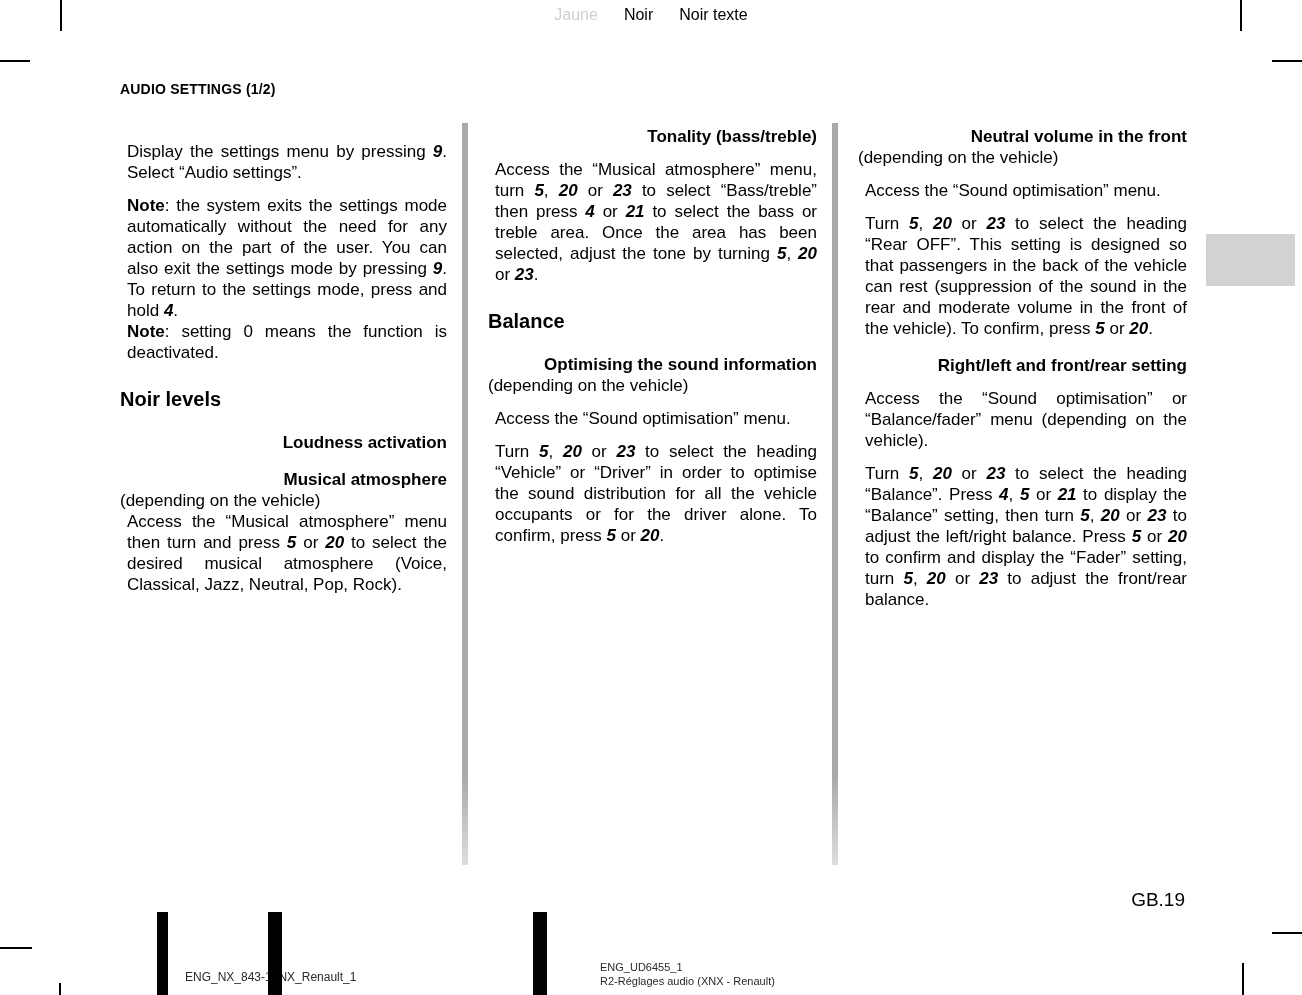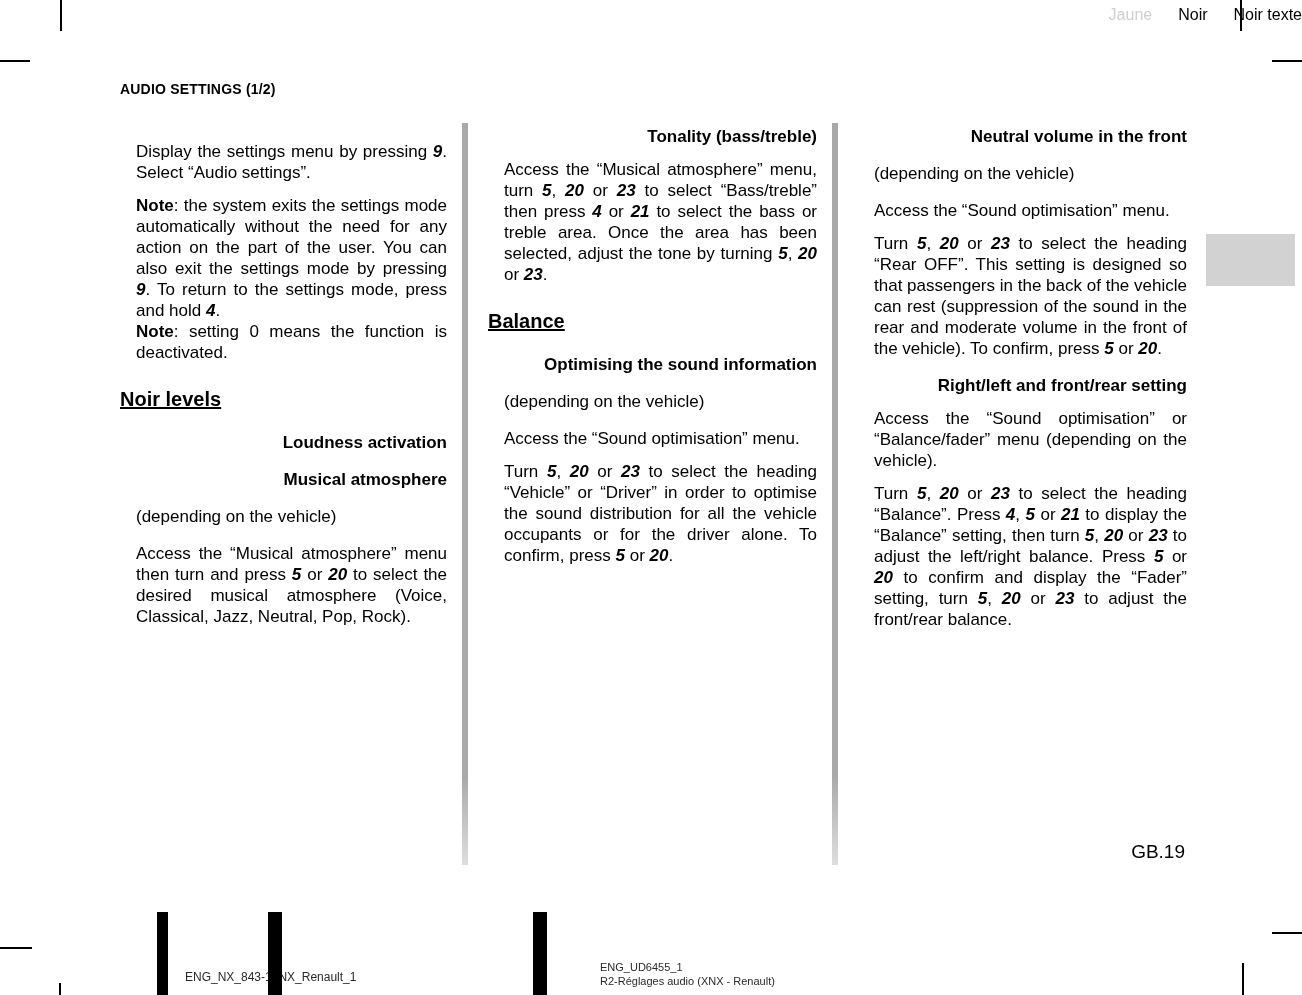--- a/index.html
+++ b/index.html
@@ -15,7 +15,7 @@
   
   .proof-header {
     position: absolute; left: 0; right: 0; top: 4px;
-    display: flex; justify-content: flex-end; gap: 26px;
+    display: flex; justify-content: center; gap: 26px;
     font-size: 16px; line-height: 22px;
   }
   .proof-header .muted { color: #cfcfcf; }

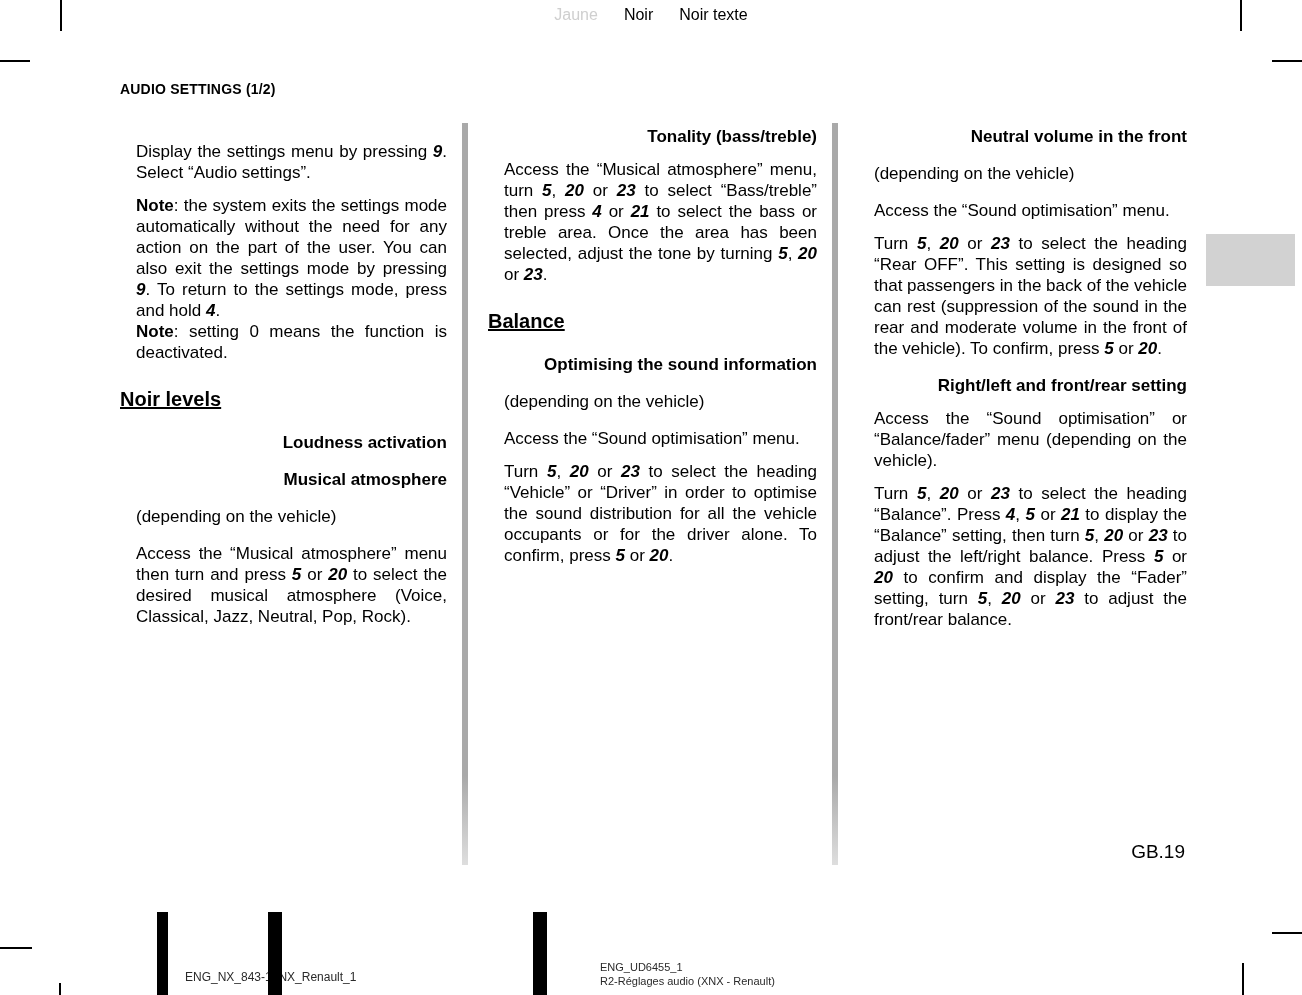--- a/index.html
+++ b/index.html
@@ -39,7 +39,7 @@
   .col-2 { left: 488px; top: 126px; width: 329px; }
   .col-3 { left: 858px; top: 126px; width: 329px; }
 
-  .col .para { margin: 12px 0 0 16px; }
+  .col .para { margin: 12px 0 0 7px; }
   .col .para.tight { margin-top: 0; }
   .col .h2 {
     margin: 26px 0 22px 0;

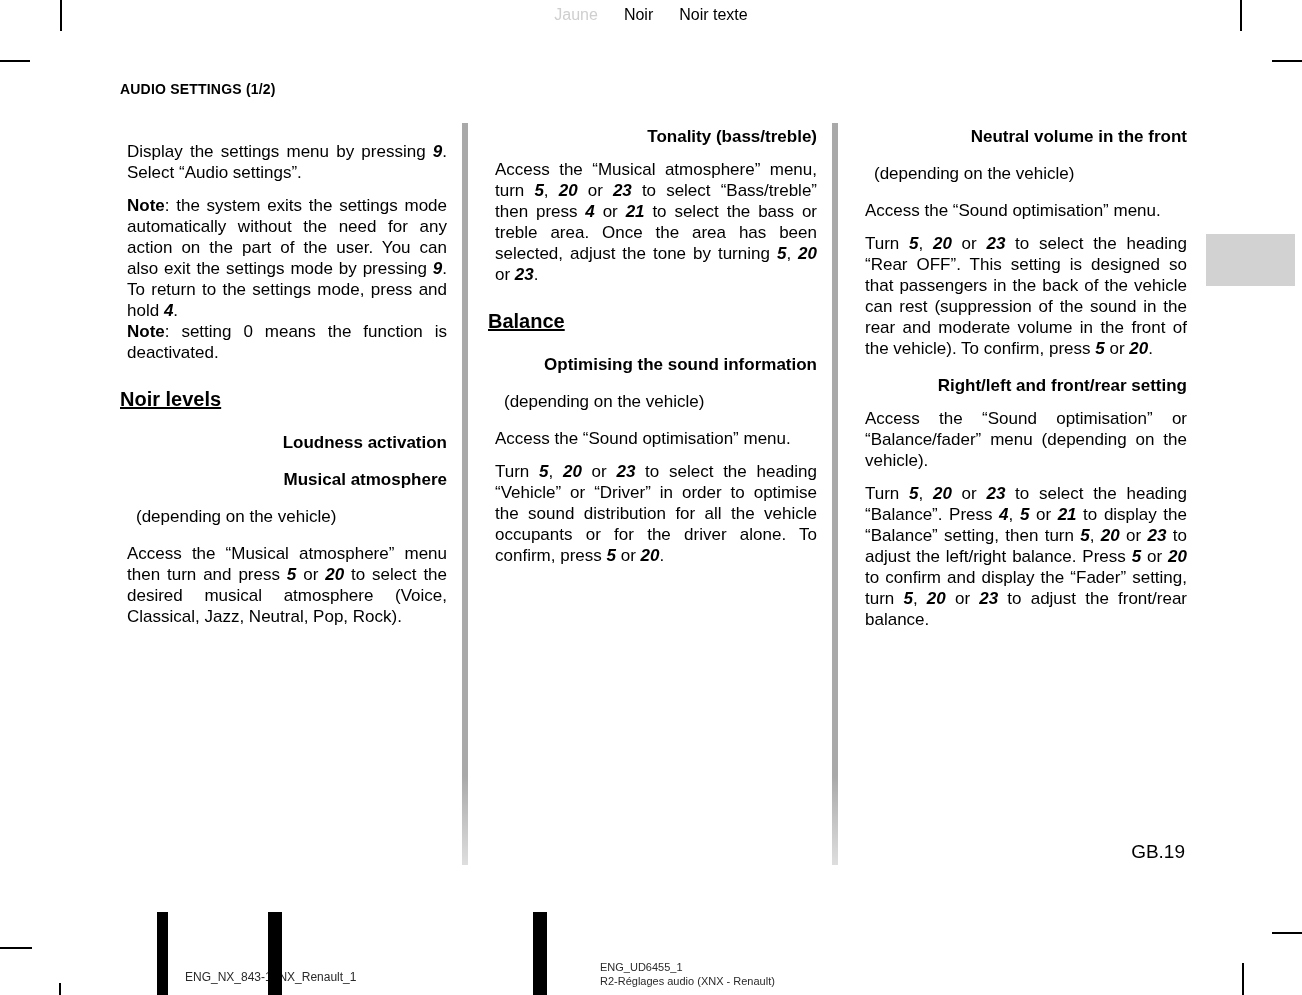--- a/index.html
+++ b/index.html
@@ -50,7 +50,7 @@
     font-weight: bold; text-align: right;
   }
   .col > :first-child { margin-top: 0; }
-  .col .sub { margin: 16px; text-align: left; }
+  .col .sub { margin: 0; text-align: left; }
   .col b { font-weight: bold; }
   .col b.bi { font-style: italic; }
 

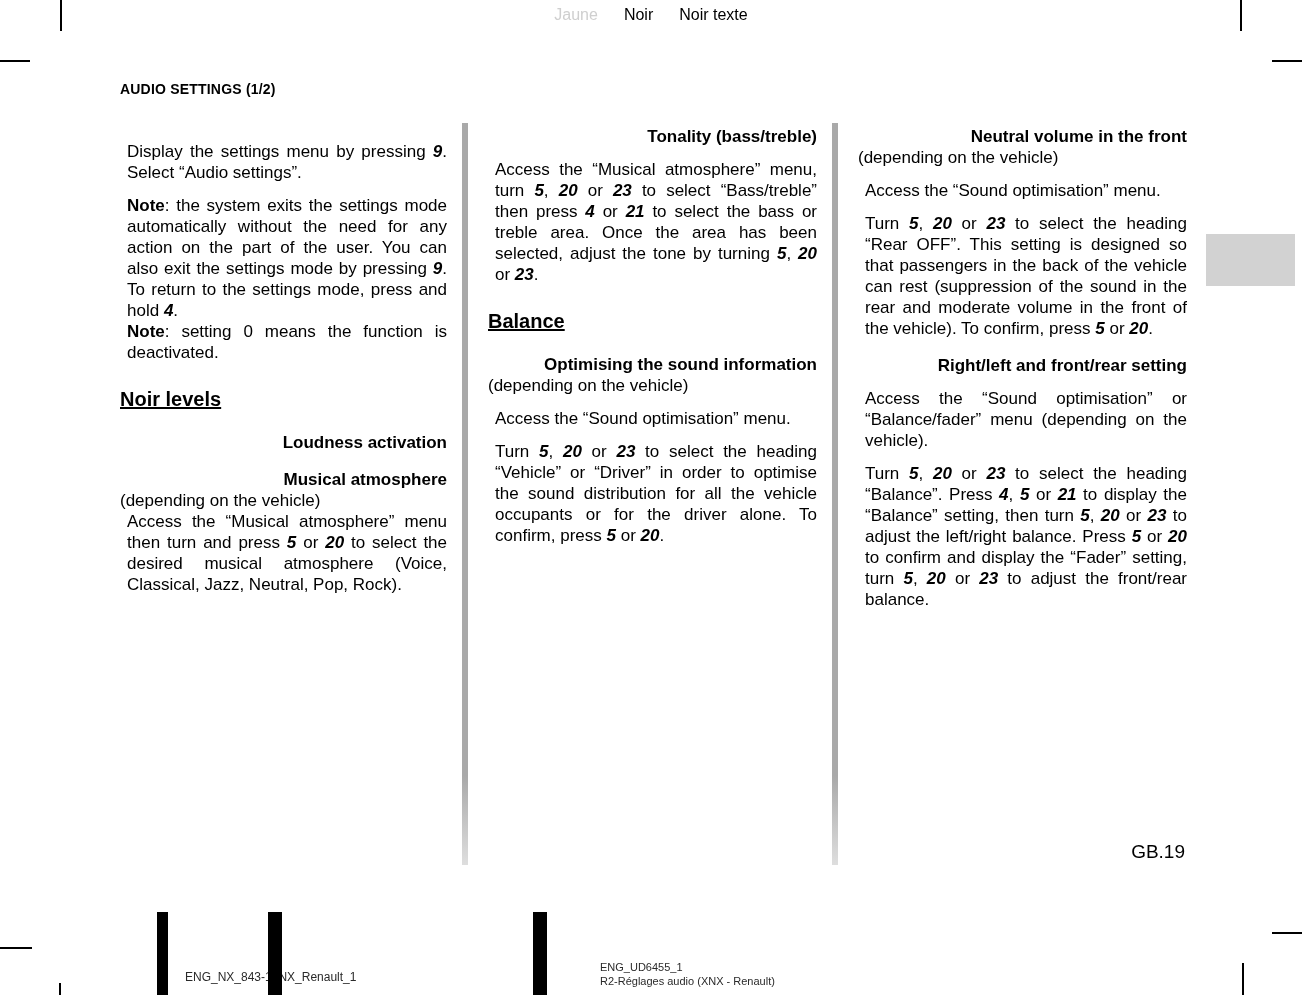--- a/index.html
+++ b/index.html
@@ -43,7 +43,7 @@
   .col .para.tight { margin-top: 0; }
   .col .h2 {
     margin: 26px 0 22px 0;
-    font-size: 20px; font-weight: bold; text-align: left; text-decoration: underline;
+    font-size: 20px; font-weight: bold; text-align: left;
   }
   .col .h3 {
     margin: 16px 0 0 0;

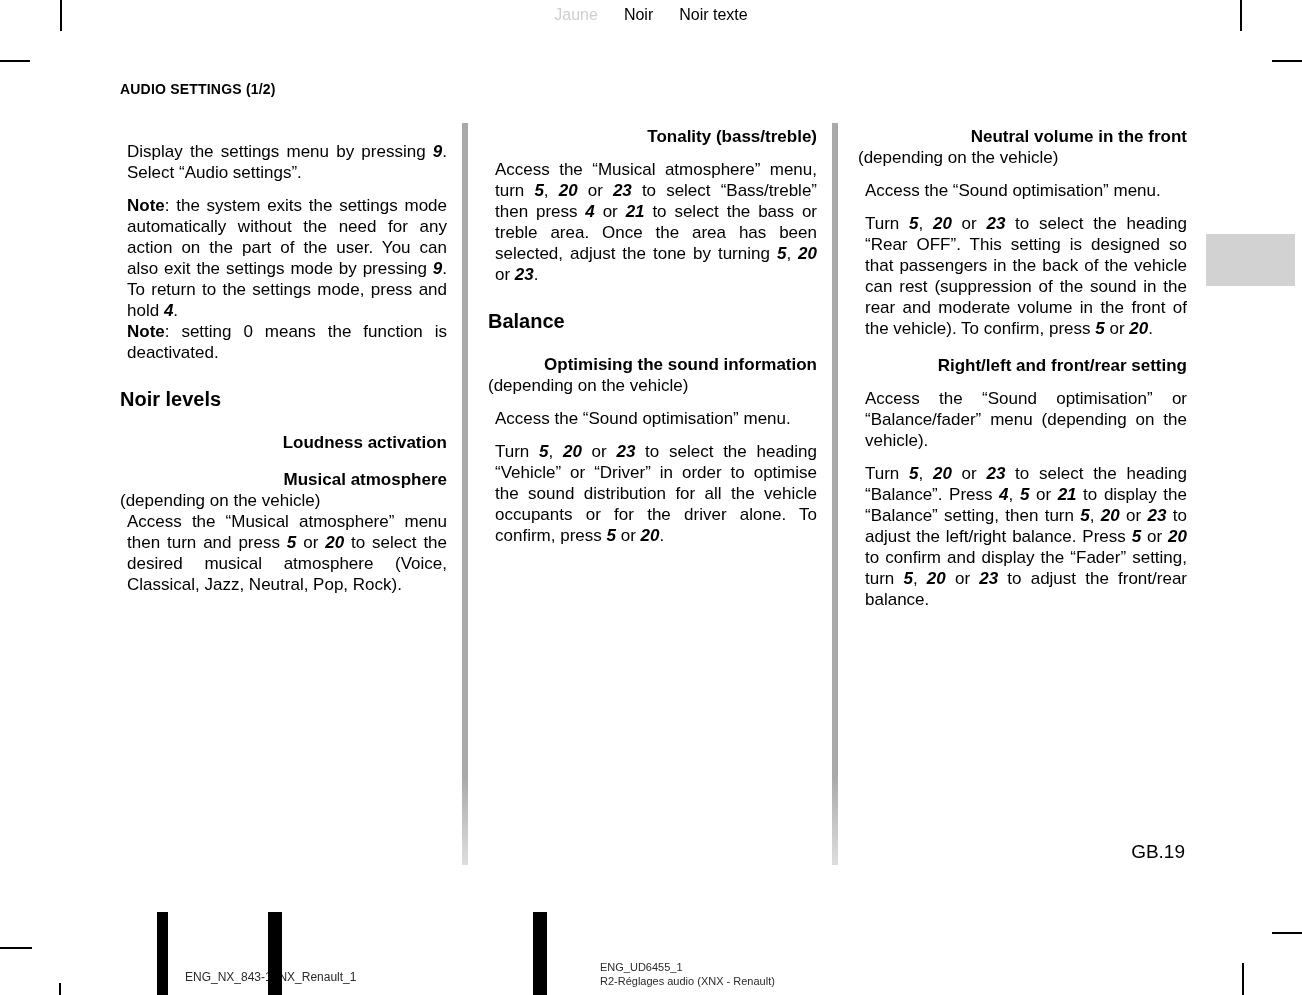--- a/index.html
+++ b/index.html
@@ -70,7 +70,7 @@
 
   
   .page-number {
-    position: absolute; right: 117px; top: 841px;
+    position: absolute; right: 117px; top: 889px;
     font-size: 19px;
   }
   .footer-ref-left {

